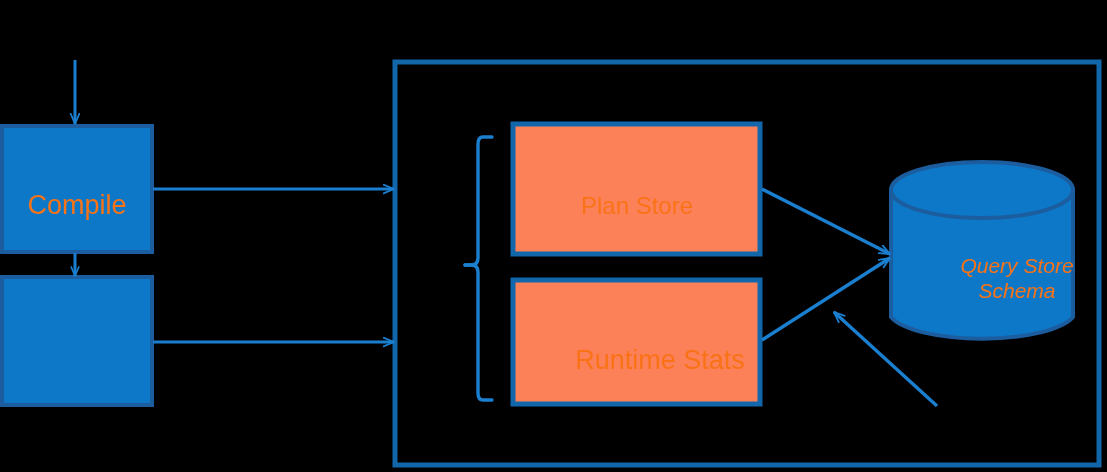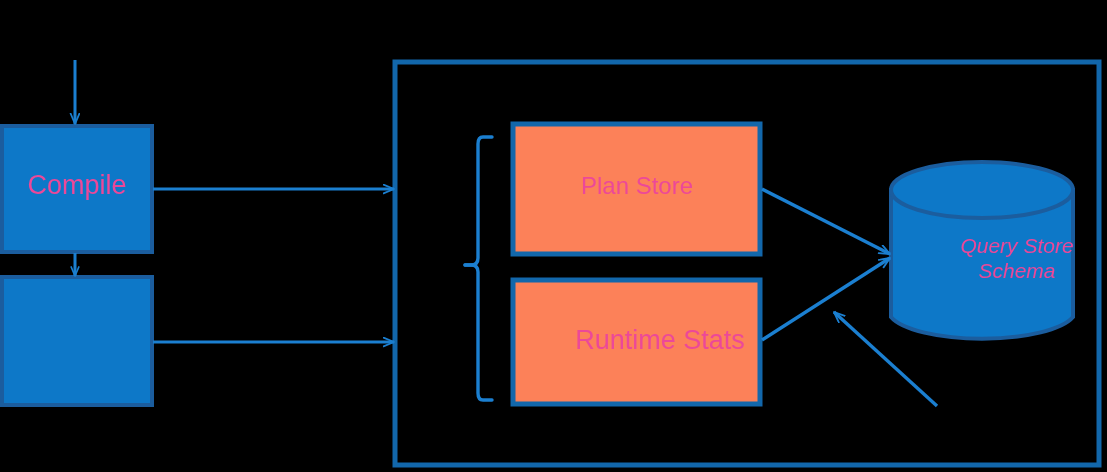--- a/index.html
+++ b/index.html
@@ -26,7 +26,7 @@
   }
   .node-label {
     position: absolute;
-    color: #ec4899;
+    color: #f97316;
     font-family: "Liberation Sans", sans-serif;
     font-weight: 400;
     text-align: center;
@@ -34,6 +34,7 @@
     line-height: 1.18;
     pointer-events: none;
     user-select: none;
+    margin-top: 20px;
   }
   .lbl-compile  { left: 2px;   top: 170px; width: 150px; font-size: 27px; }
   .lbl-execute  { left: 2px;   top: 323px; width: 150px; font-size: 27px; }

